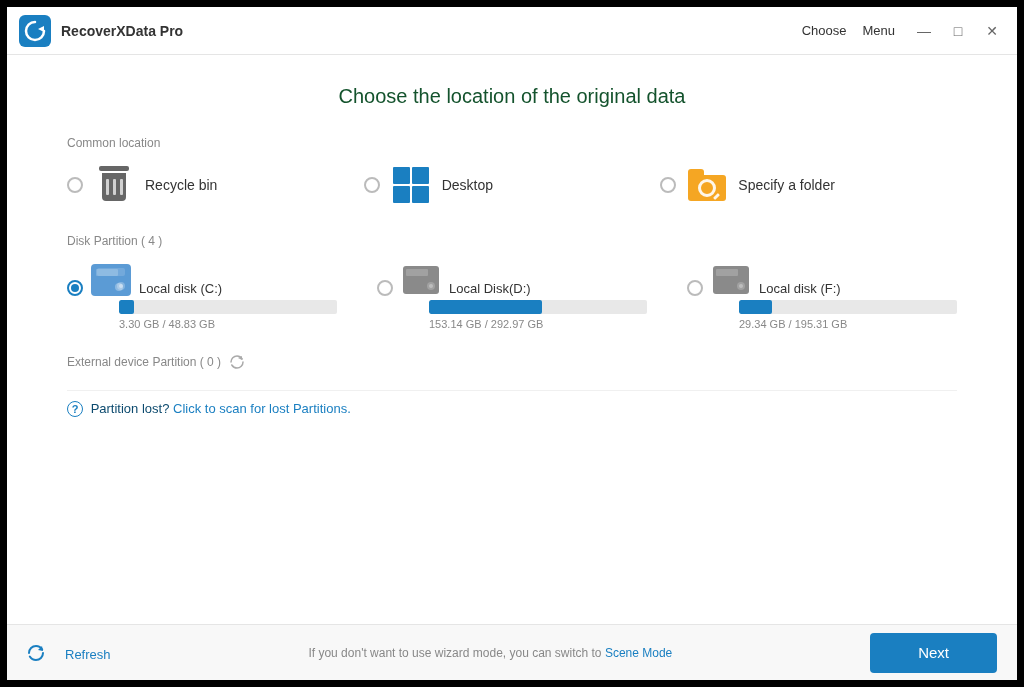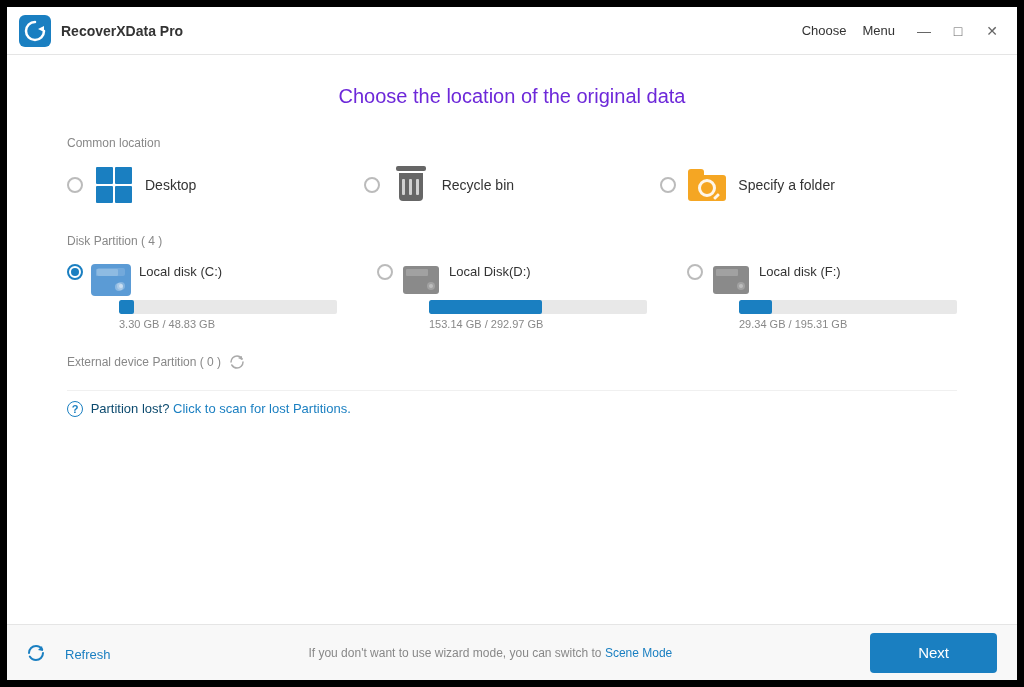--- a/index.html
+++ b/index.html
@@ -92,7 +92,7 @@
       text-align: center;
       font-size: 20px;
       font-weight: 400;
-      color: #6d28d9;
+      color: #14532d;
       margin-bottom: 28px;
     }
     .section-label {

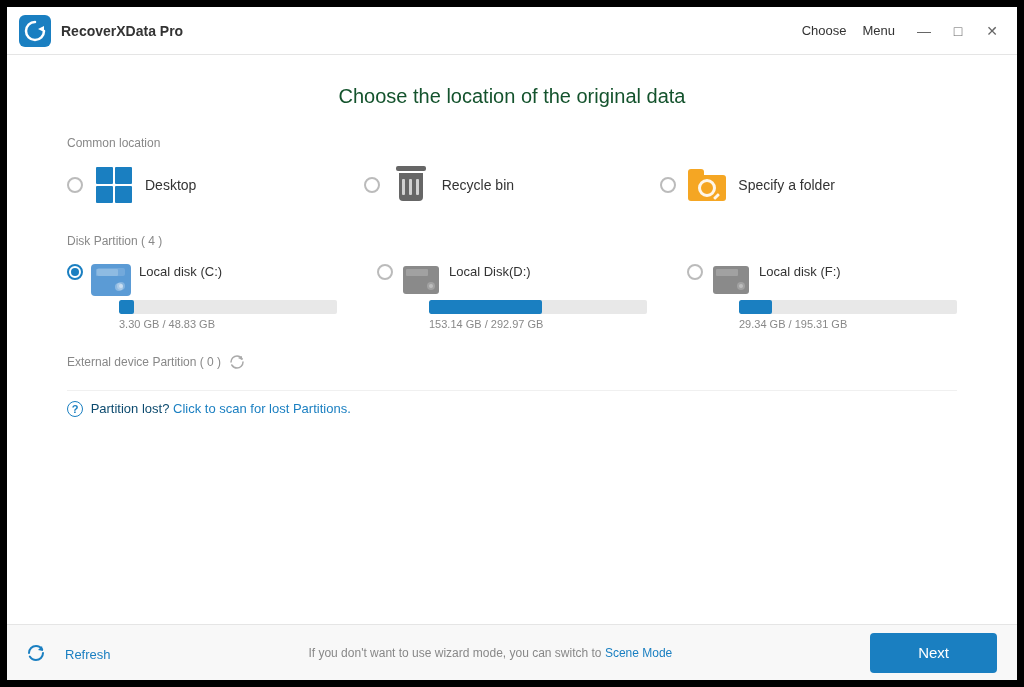--- a/index.html
+++ b/index.html
@@ -438,19 +438,6 @@
 
     <div class="section-label">Common location</div>
     <div class="locations-grid">
-
-      <div class="location-item">
-        <div class="radio-circle"></div>
-        <div class="location-icon-wrapper">
-          <div class="windows-icon">
-            <div></div>
-              <div></div>
-              <div></div>
-              <div></div>
-          </div>
-        </div>
-        <span class="location-label">Desktop</span>
-      </div>
 
       <div class="location-item">
         <div class="radio-circle"></div>
@@ -472,6 +459,19 @@
       <div class="location-item">
         <div class="radio-circle"></div>
         <div class="location-icon-wrapper">
+          <div class="windows-icon">
+            <div></div>
+              <div></div>
+              <div></div>
+              <div></div>
+          </div>
+        </div>
+        <span class="location-label">Desktop</span>
+      </div>
+
+      <div class="location-item">
+        <div class="radio-circle"></div>
+        <div class="location-icon-wrapper">
           <div class="folder-icon">
             <div class="folder-tab"></div>
             <div class="folder-body"></div>

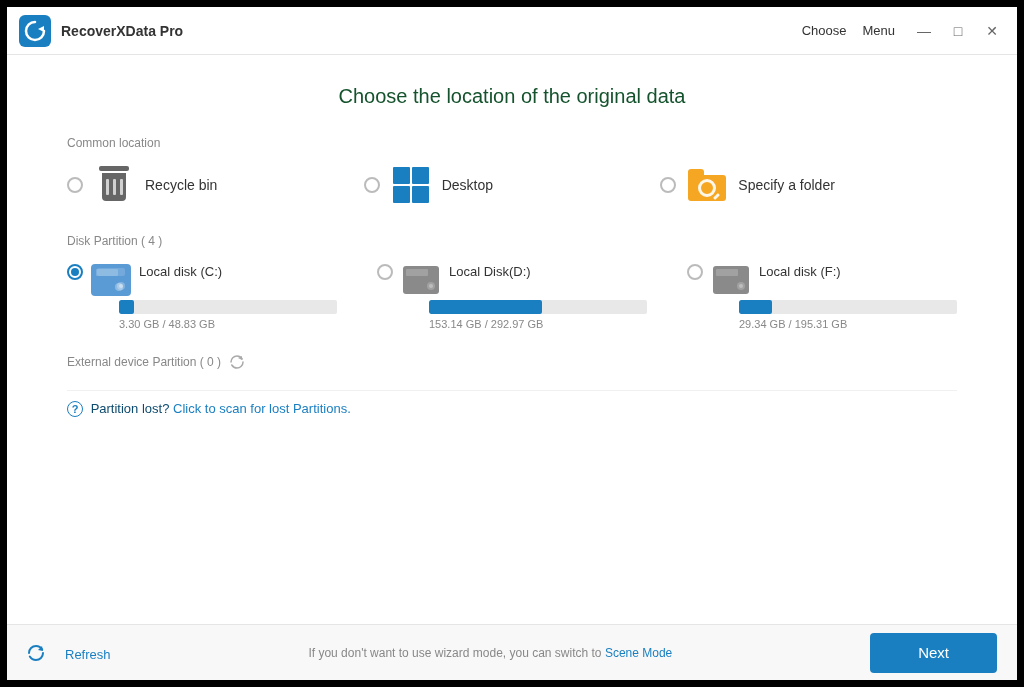--- a/index.html
+++ b/index.html
@@ -400,7 +400,7 @@
     }
     .disk-row {
       display: flex;
-      align-items: flex-start;
+      align-items: flex-end;
       gap: 8px;
     }
   </style>

